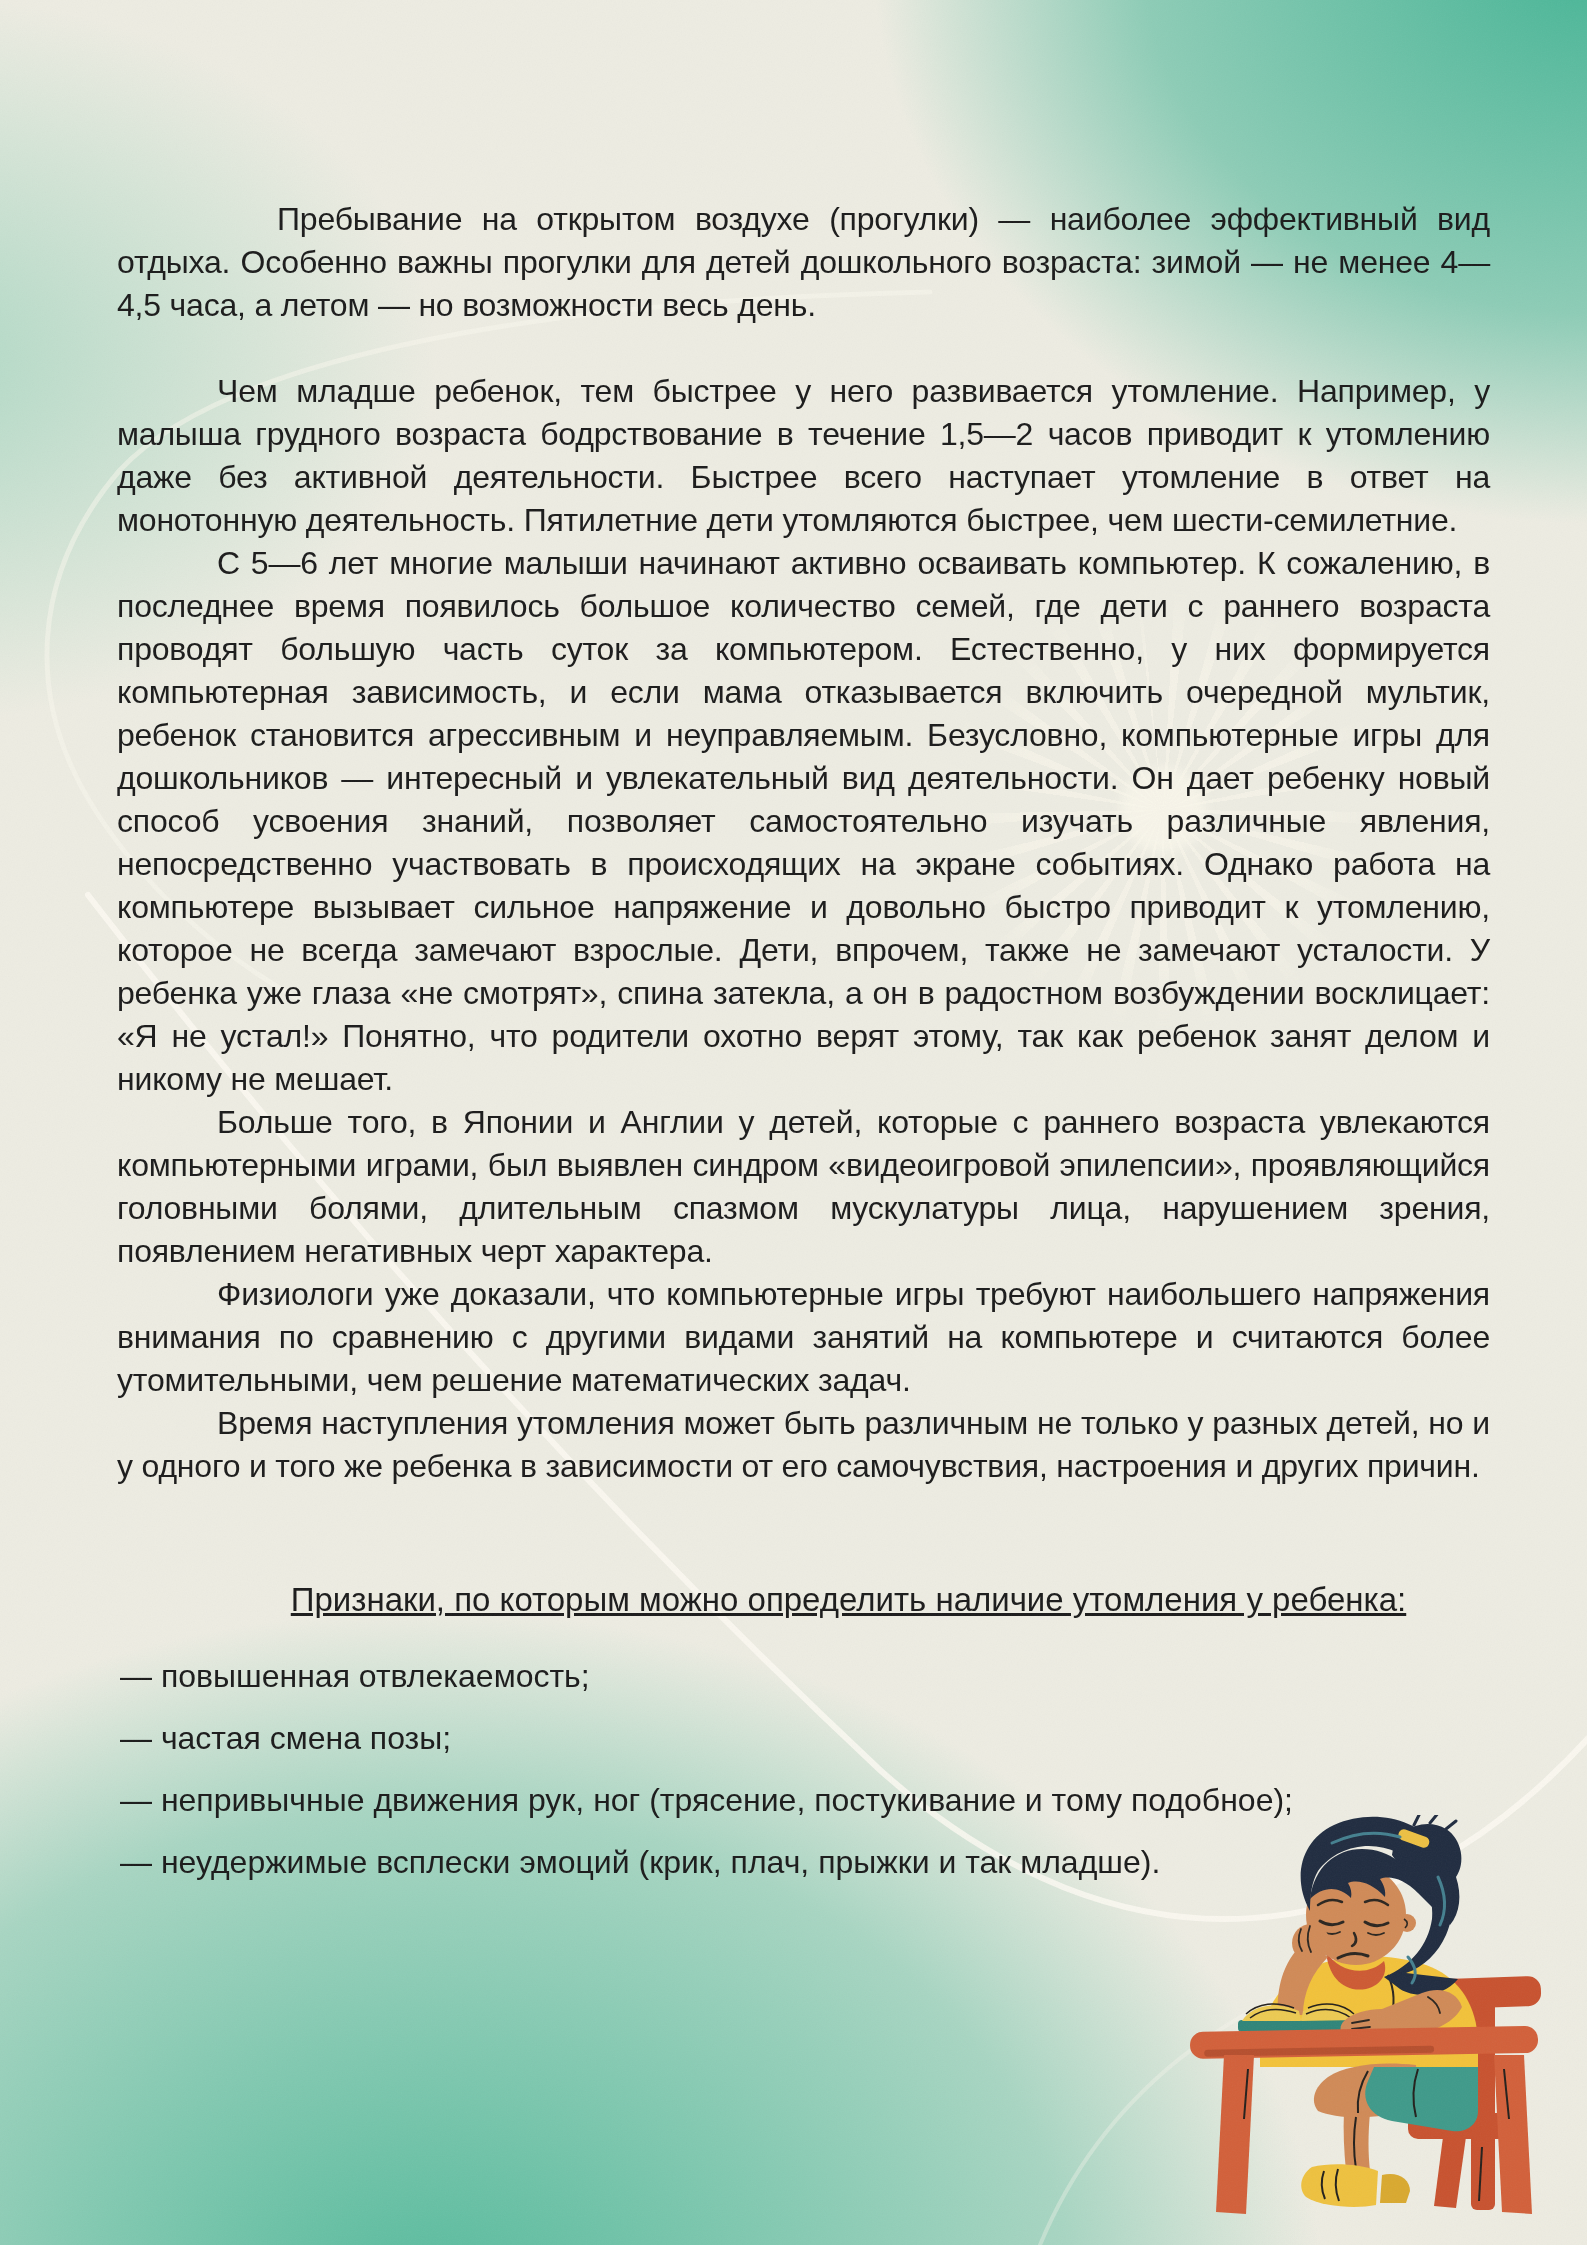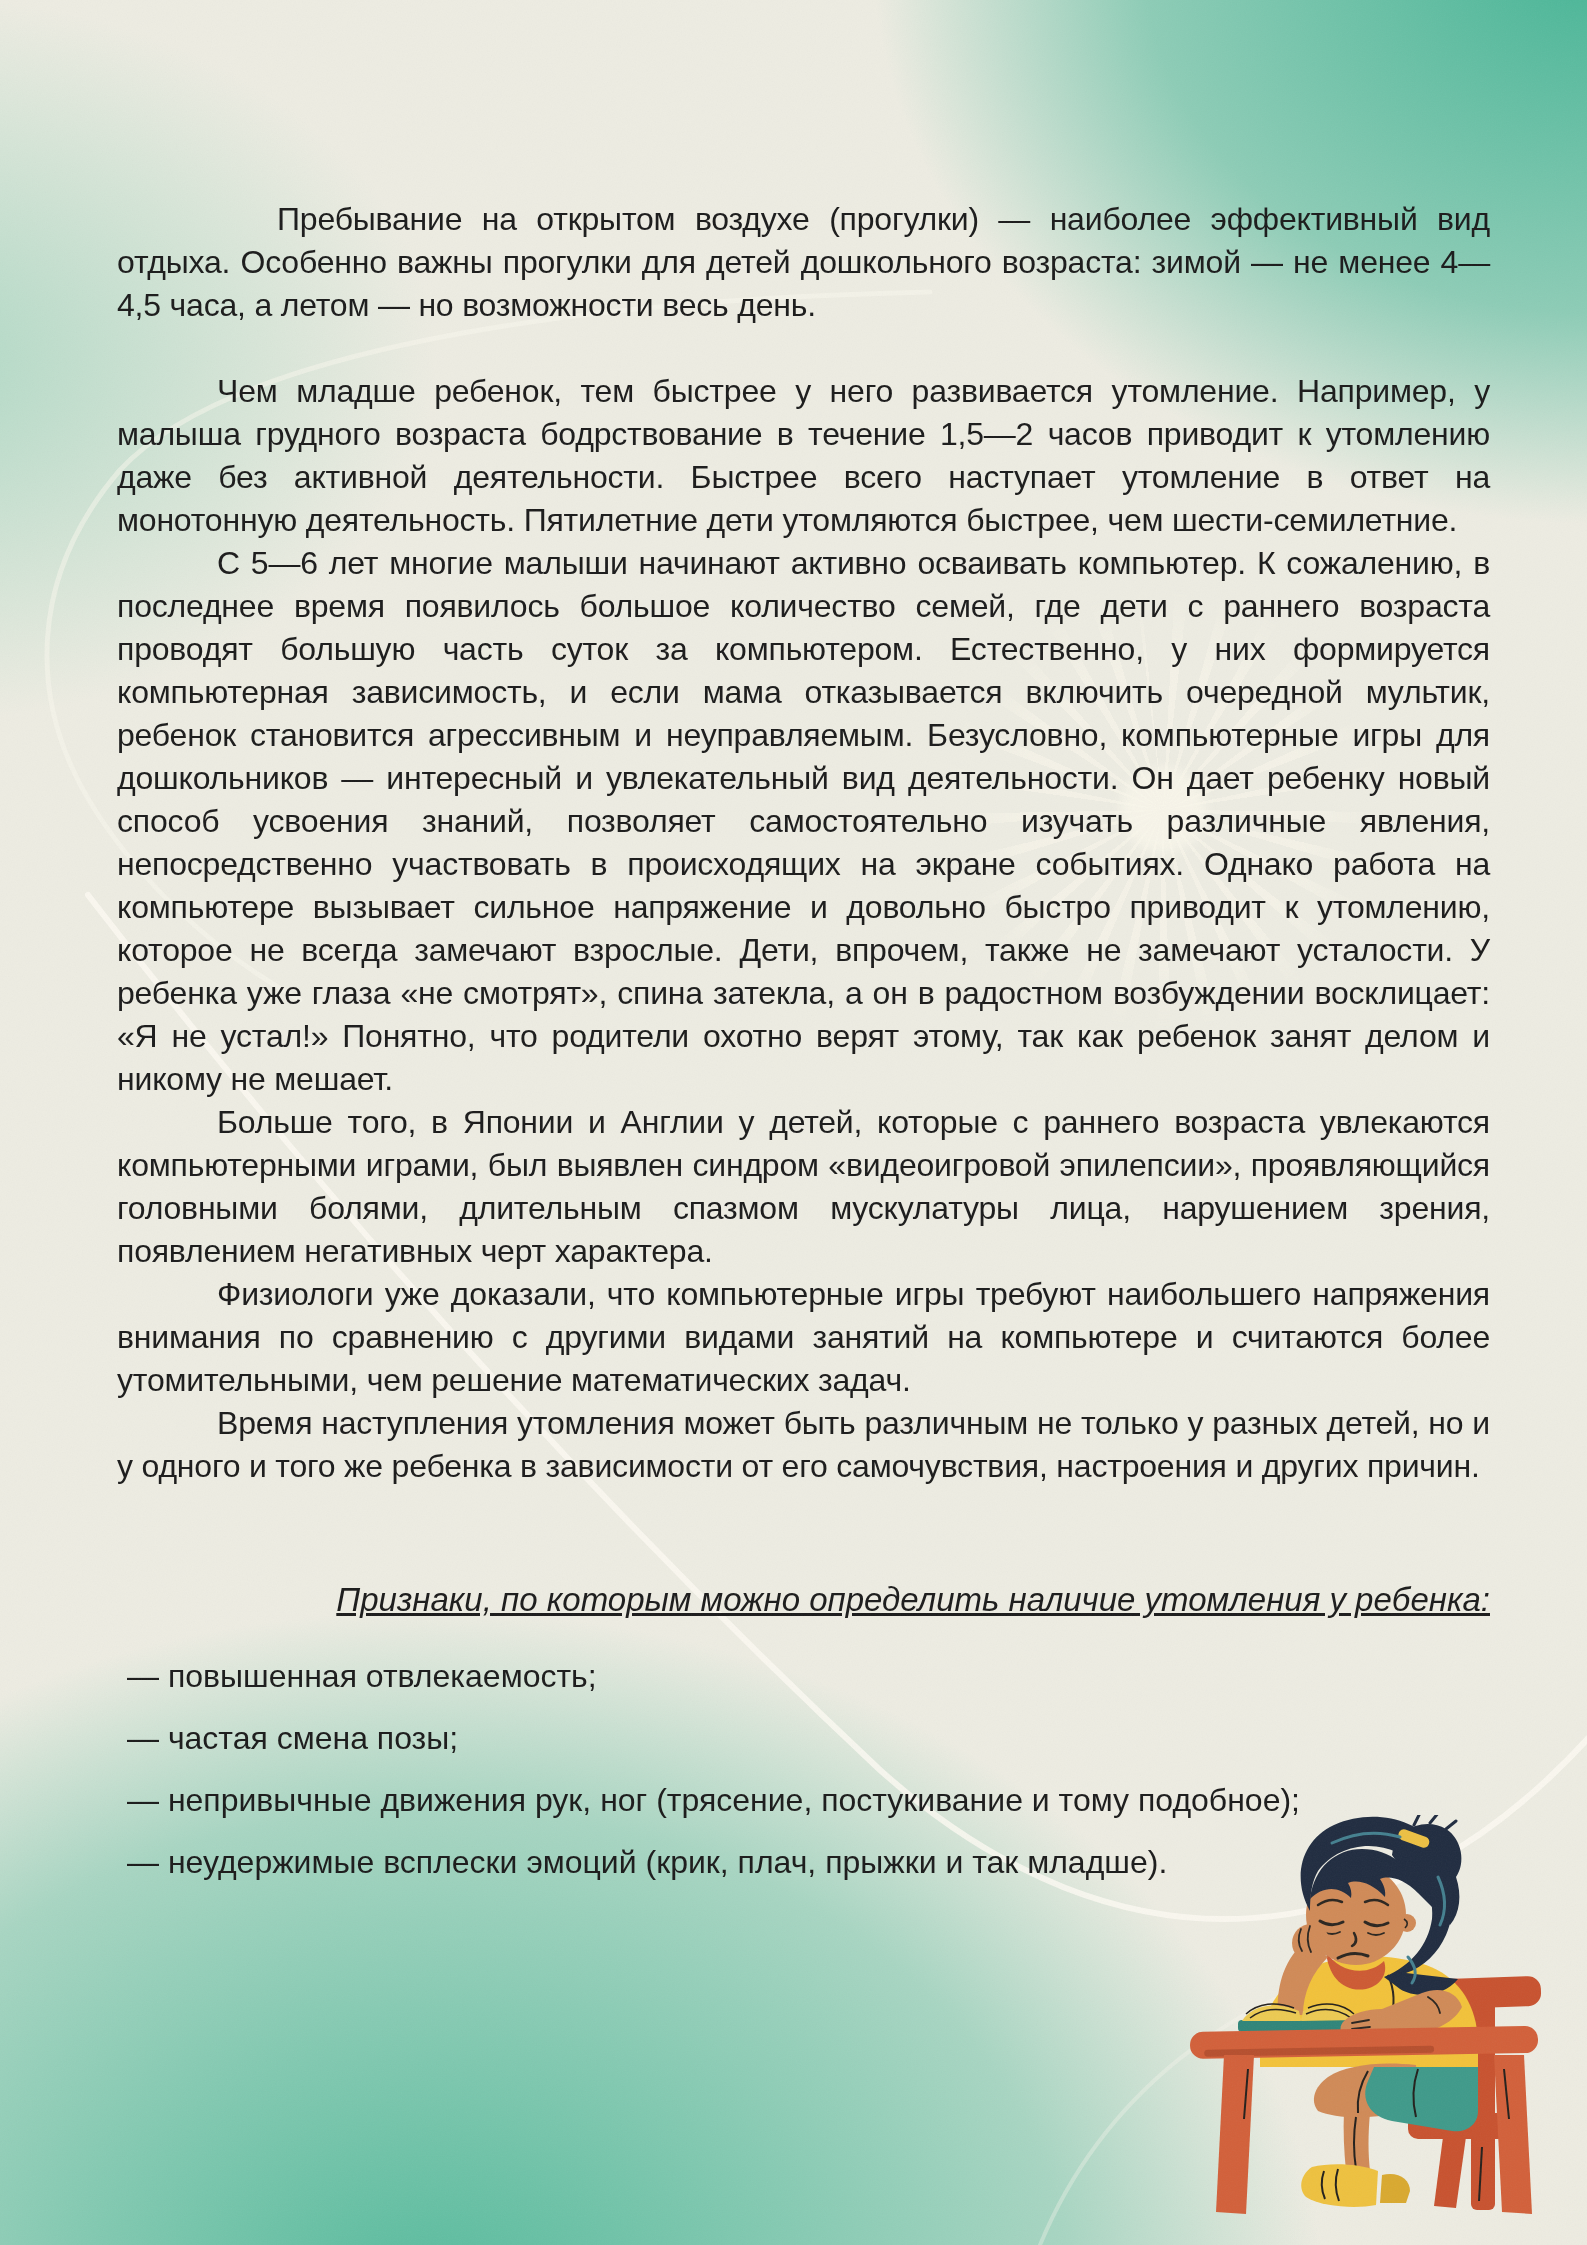--- a/index.html
+++ b/index.html
@@ -39,8 +39,8 @@
   .body-text p.lead{text-indent:160px;margin-bottom:43px;}
   .signs-heading{
     position:absolute;left:117px;top:1578px;width:1373px;
-    font-size:33px;line-height:43px;font-style:italic;
-    text-decoration:underline;text-align:right;text-indent:90px;
+    font-size:33px;line-height:43px;
+    text-decoration:underline;text-align:center;text-indent:90px;
   }
   .signs-list{position:absolute;left:112px;top:1655px;width:1400px;font-size:32px;line-height:43px;}
   .signs-list .sign-item{margin:0 0 19px 15px;}

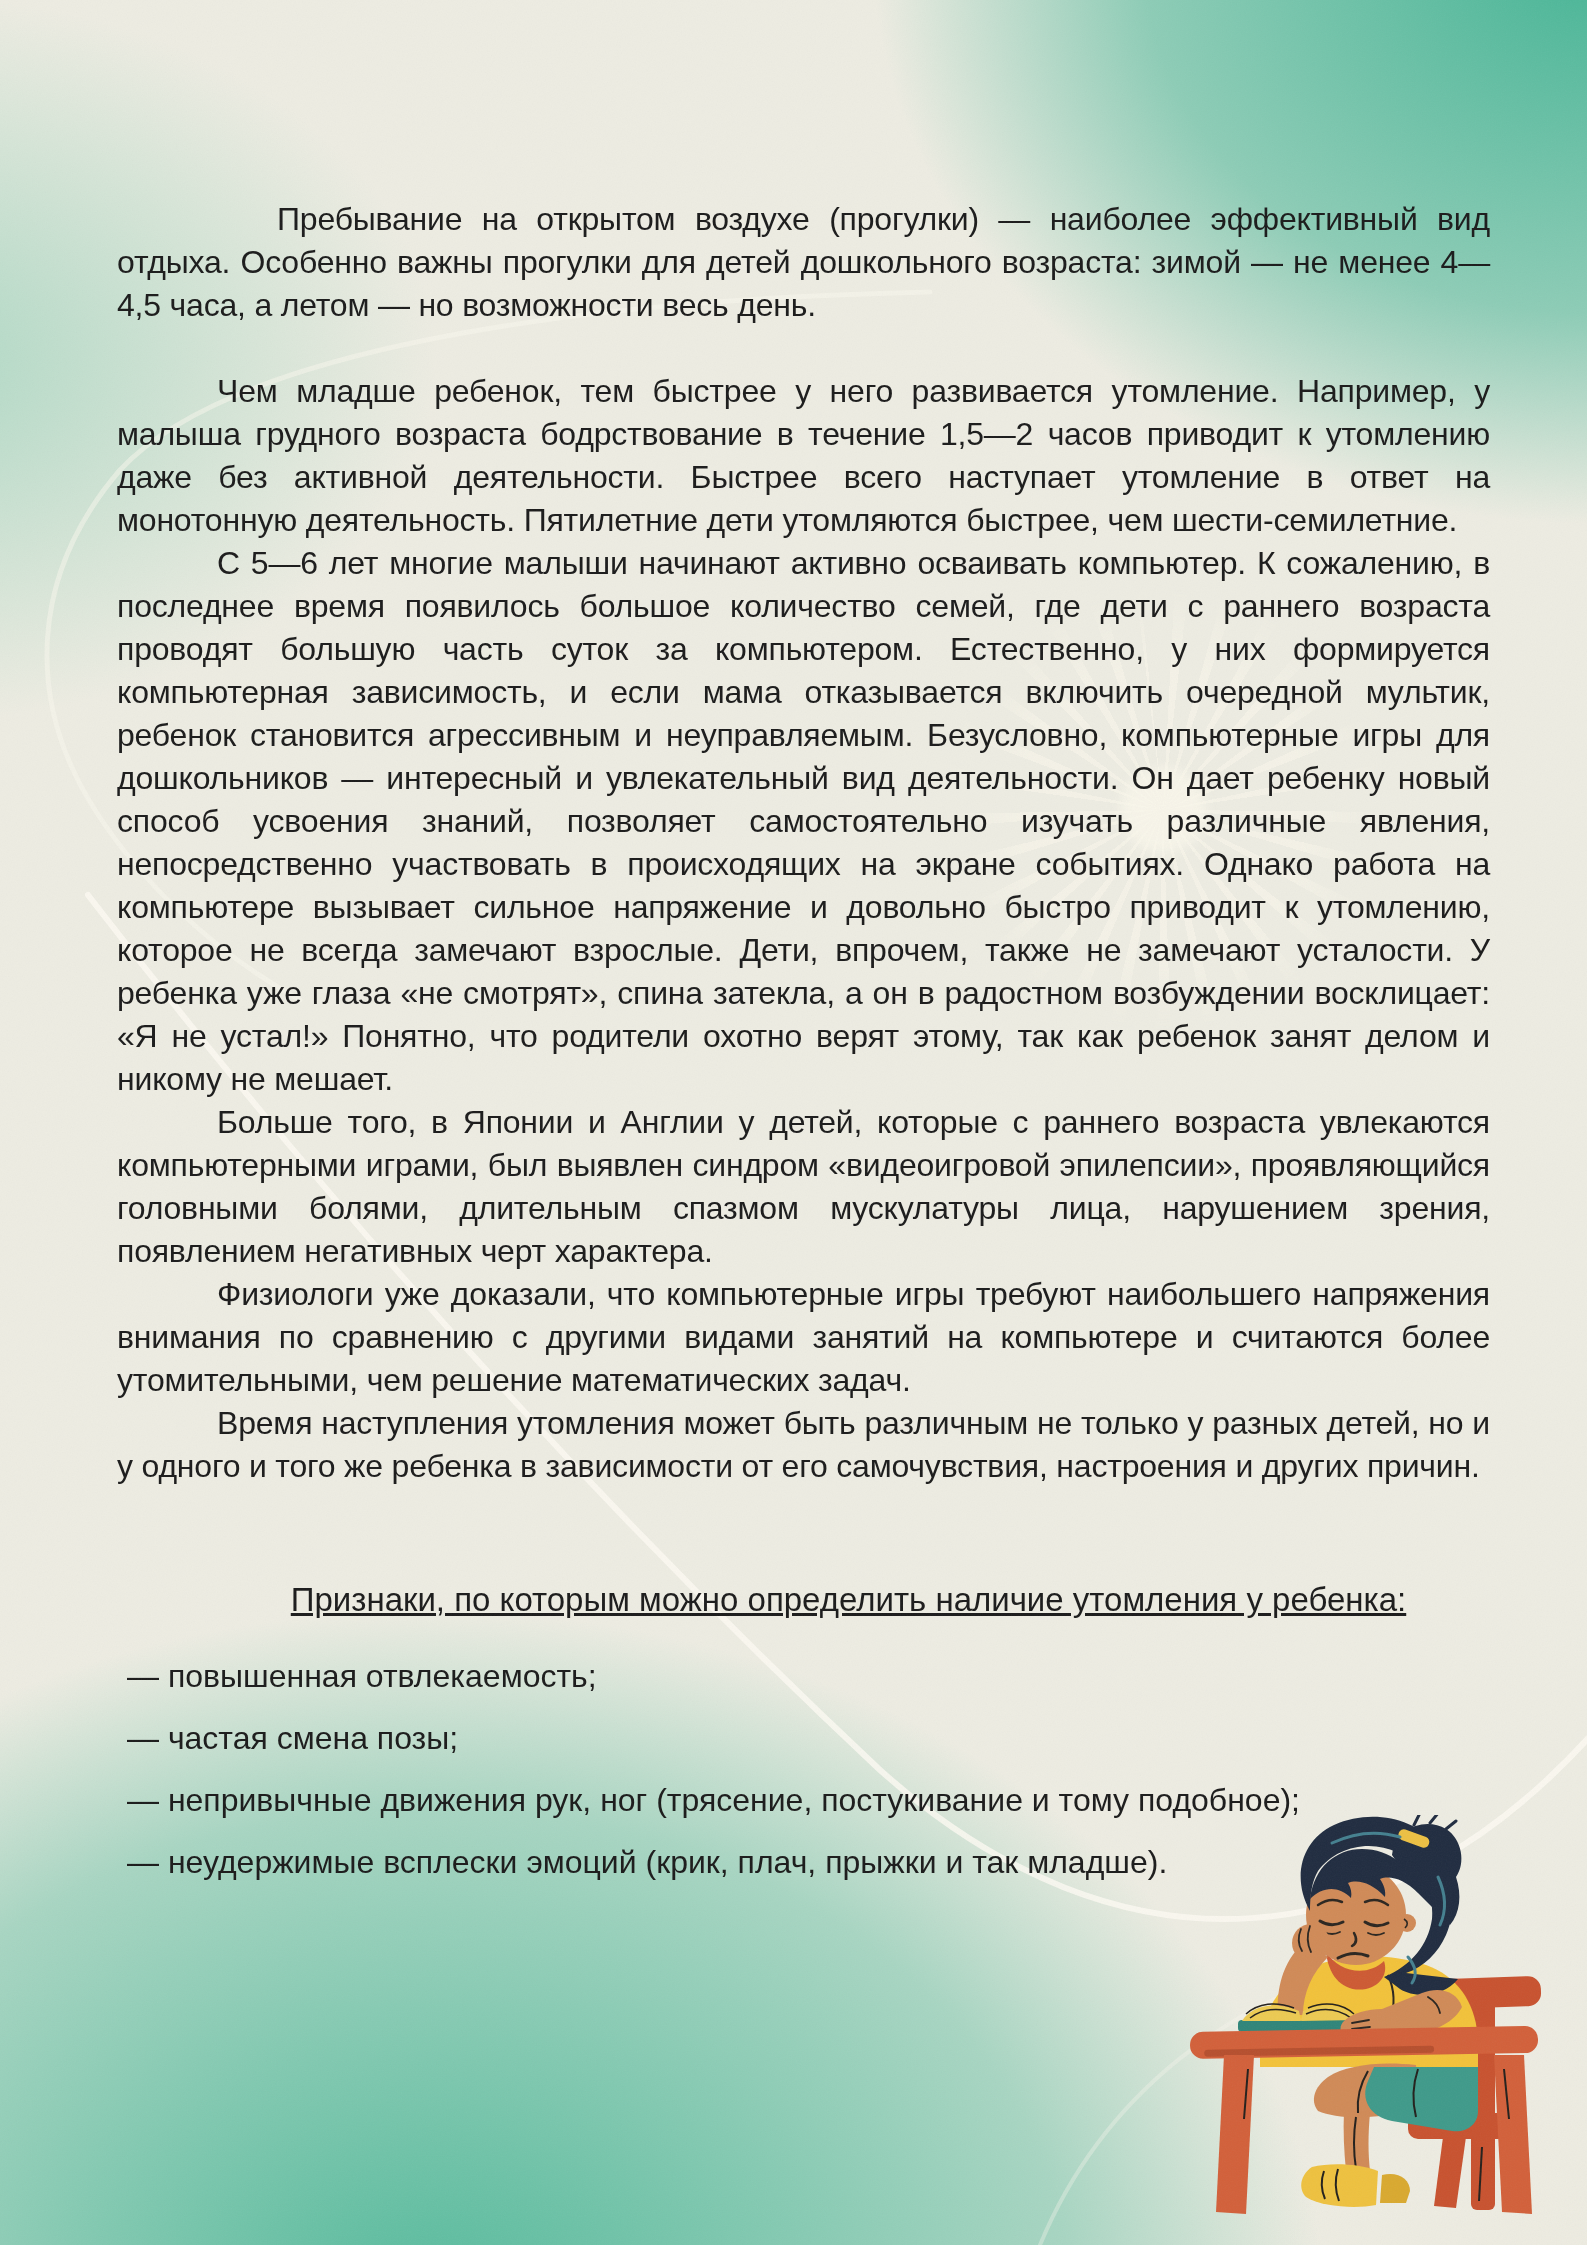--- a/index.html
+++ b/index.html
@@ -43,7 +43,7 @@
     text-decoration:underline;text-align:center;text-indent:90px;
   }
   .signs-list{position:absolute;left:112px;top:1655px;width:1400px;font-size:32px;line-height:43px;}
-  .signs-list .sign-item{margin:0 0 19px 15px;}
+  .signs-list .sign-item{margin:0 0 19px 8px;}
   .illustration{position:absolute;left:1160px;top:1815px;width:395px;height:405px;}
   .noise-svg{position:absolute;left:0;top:0;width:1587px;height:2245px;pointer-events:none;opacity:0.55;}
 </style>

